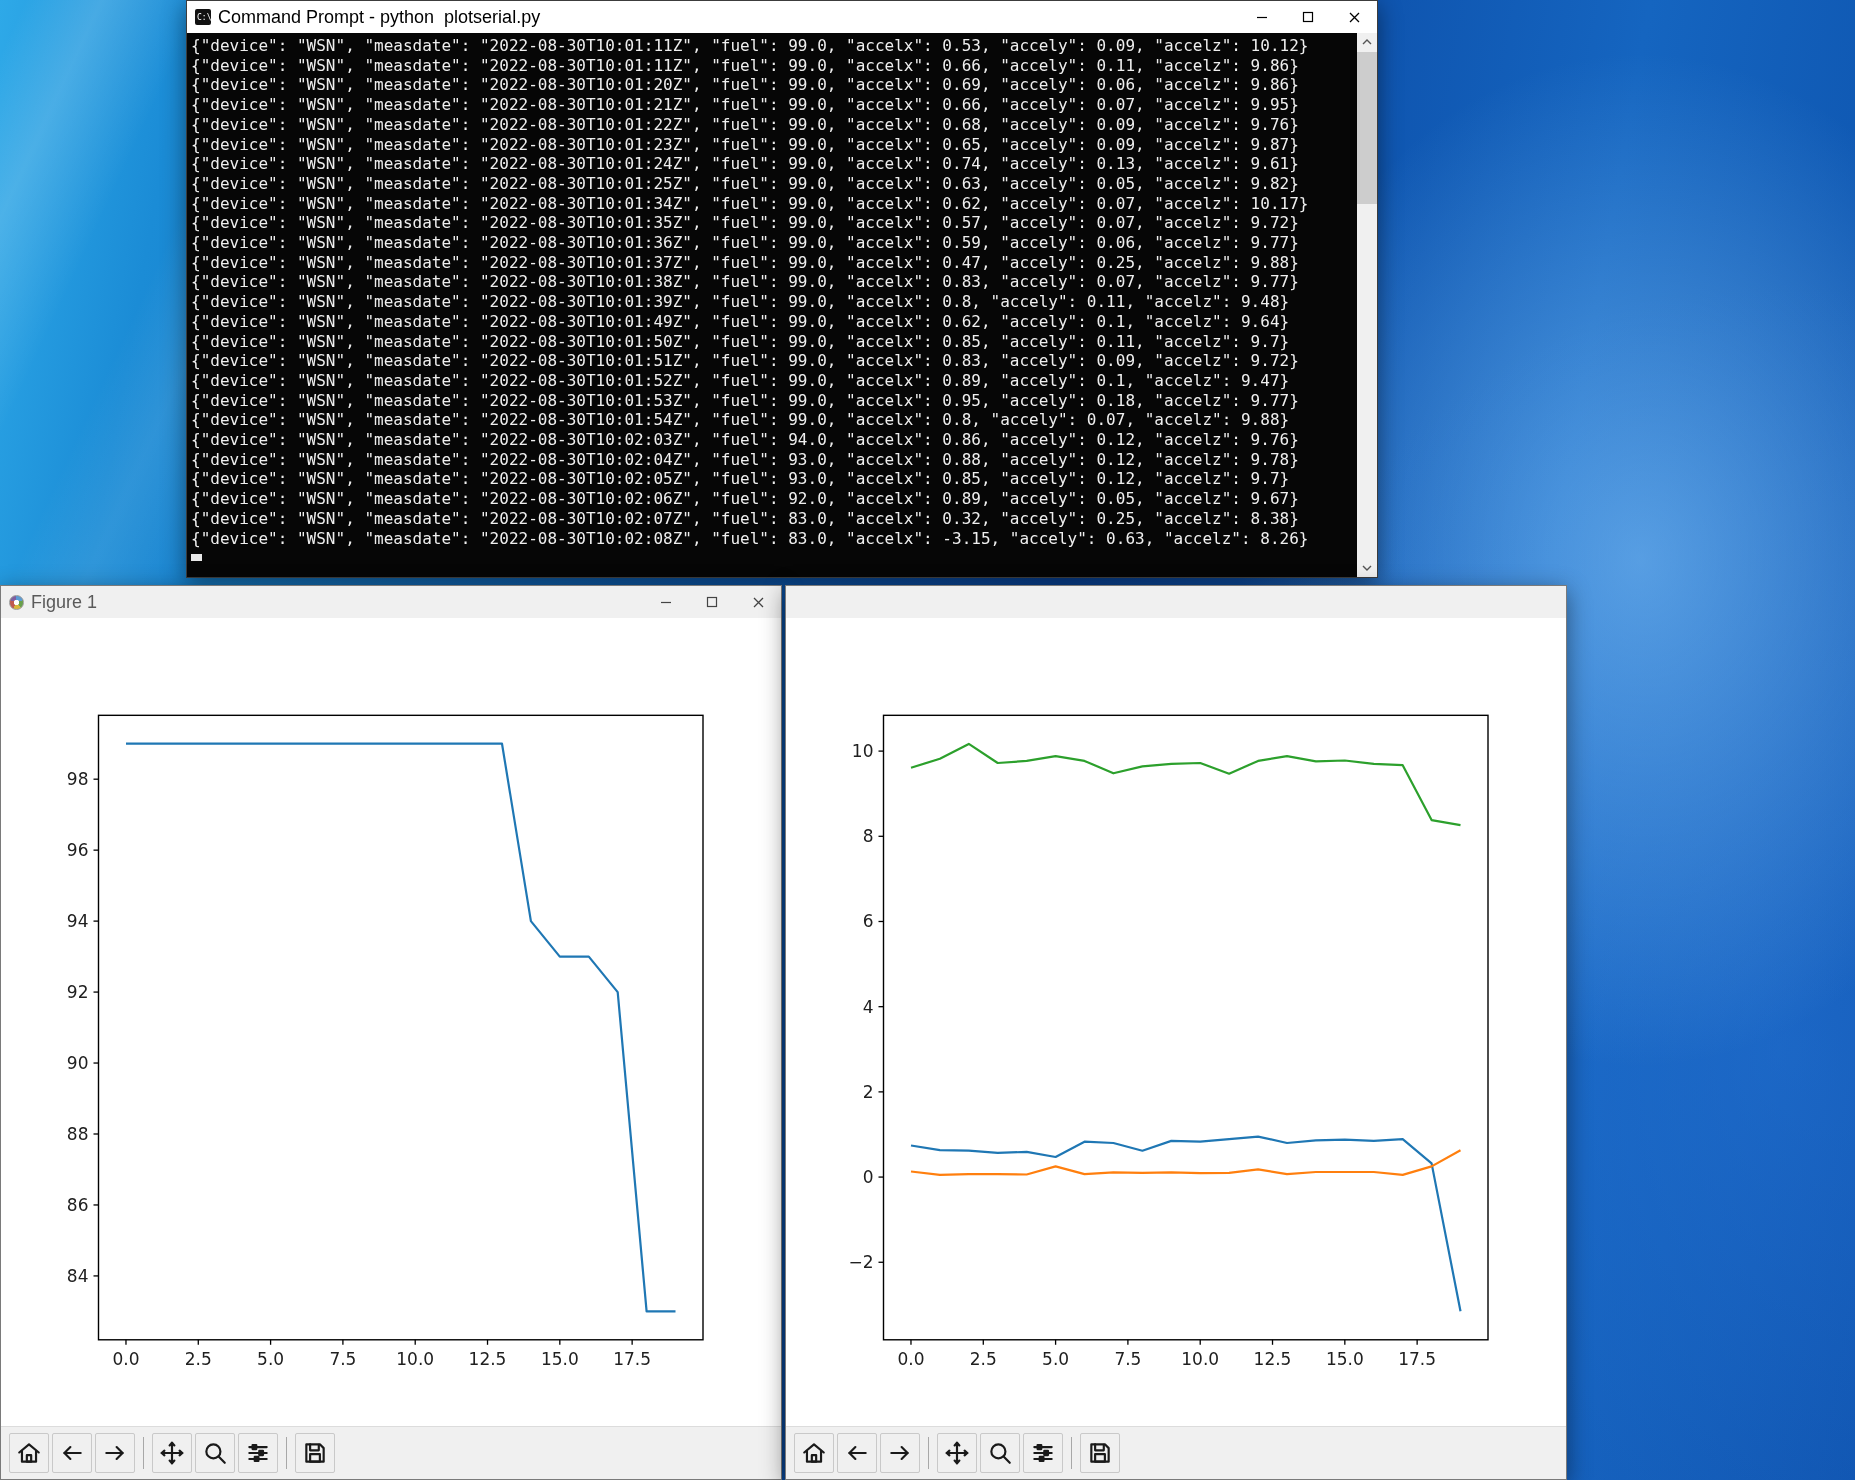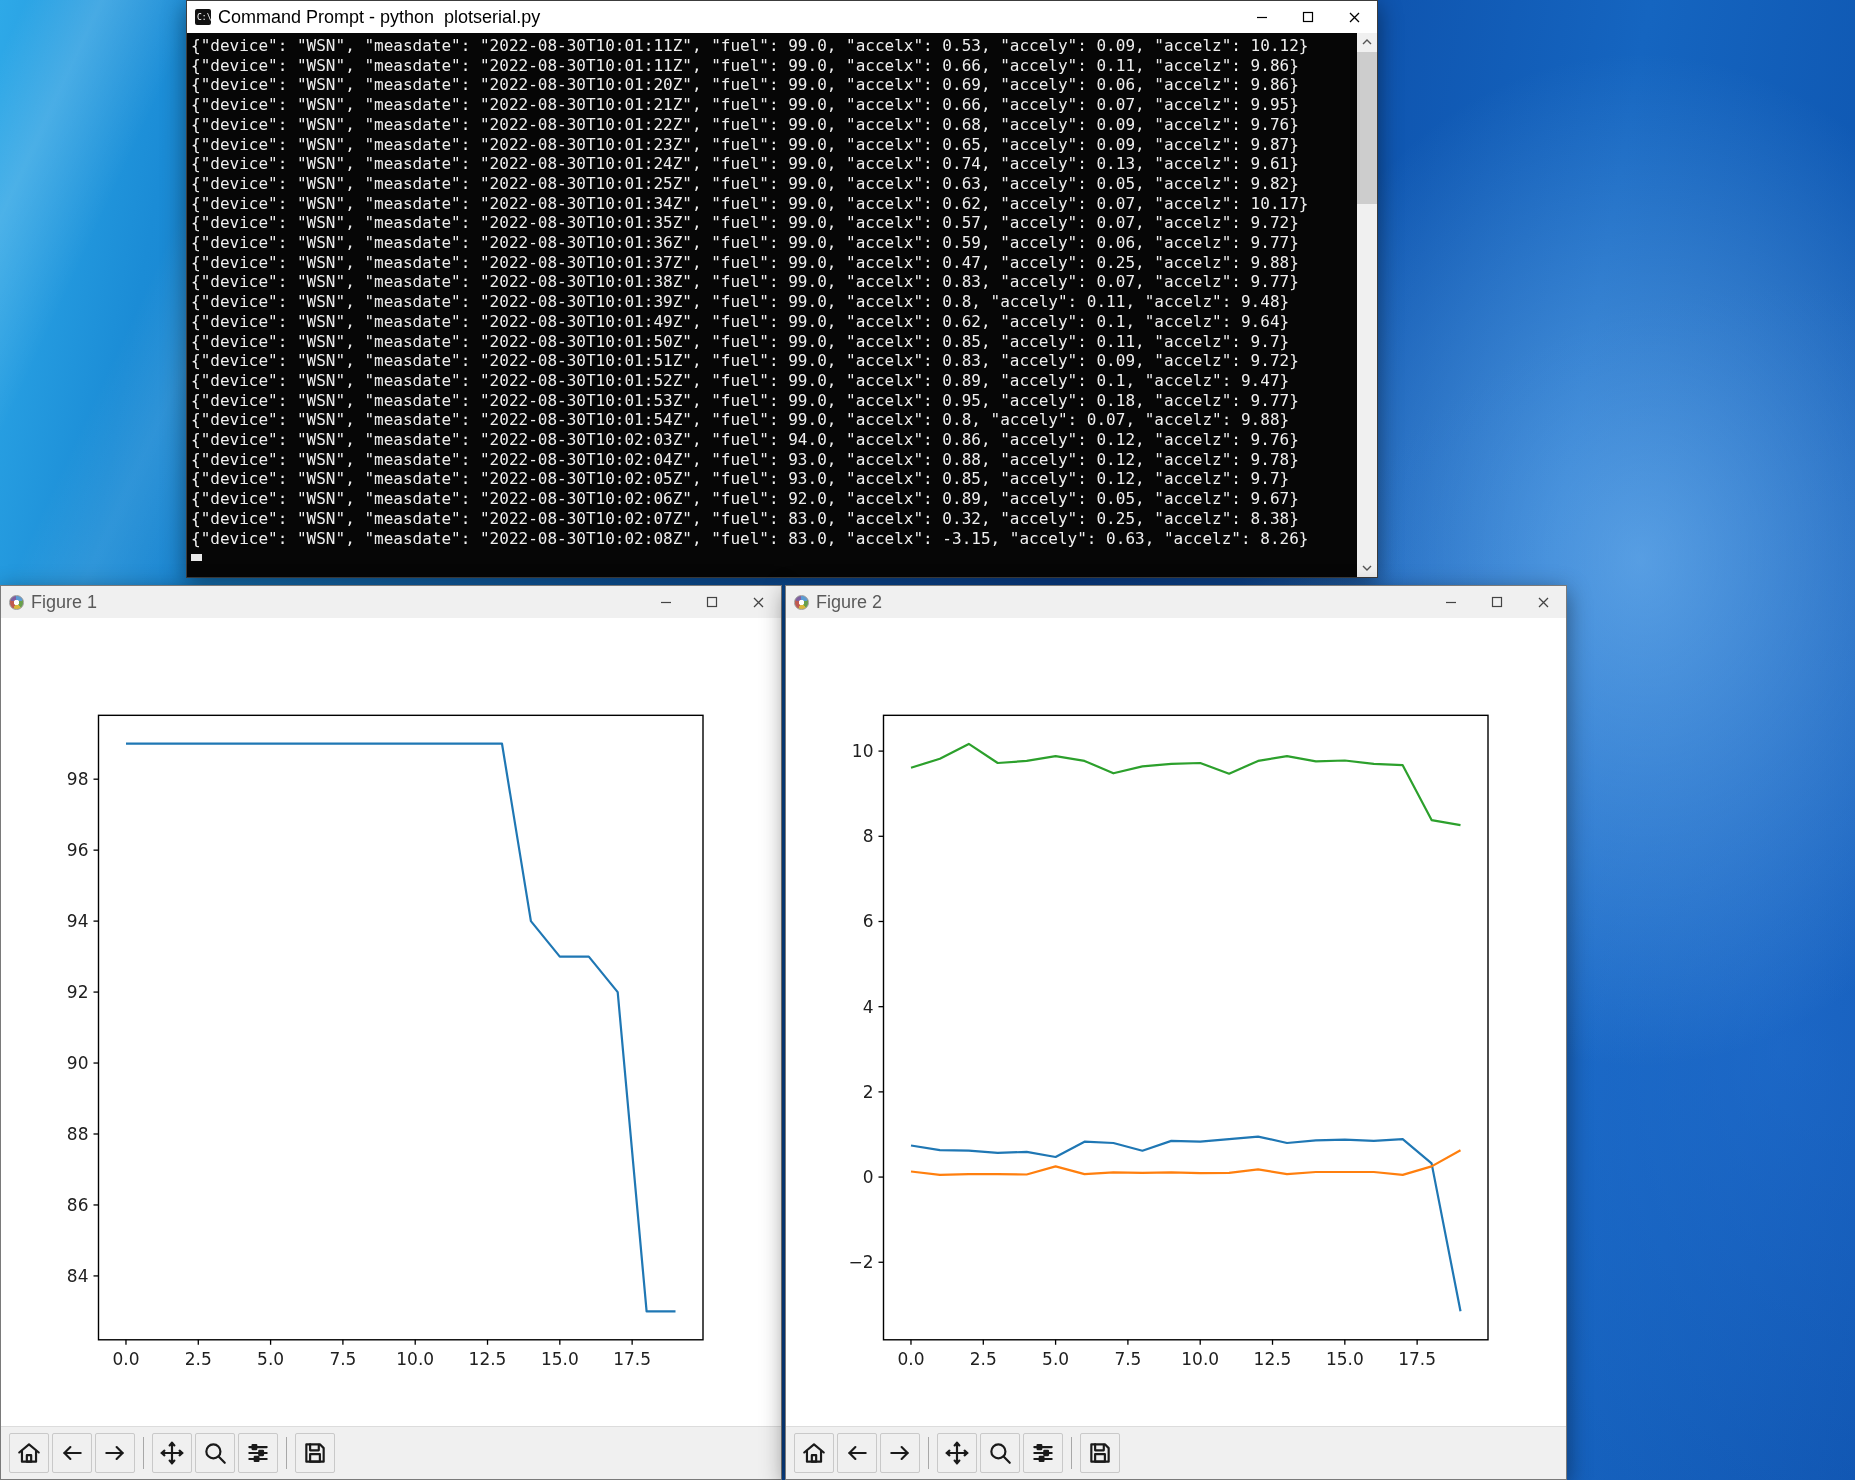--- a/index.html
+++ b/index.html
@@ -244,27 +244,6 @@
   </div>
 
   <div class="win figure fig2">
-    <div class="titlebar">
-      <span class="mpl-icon"></span>
-      <span class="title-text">Figure 2</span>
-      <div class="win-controls">
-        <div class="wbtn">
-          <svg width="12" height="12">
-              <line x1="1" y1="6.5" x2="11" y2="6.5" stroke="#444" stroke-width="1.2"></line>
-            </svg>
-        </div>
-        <div class="wbtn">
-          <svg width="12" height="12">
-              <rect x="1.5" y="1.5" width="9" height="9" fill="none" stroke="#444" stroke-width="1.2"></rect>
-            </svg>
-        </div>
-        <div class="wbtn">
-          <svg width="13" height="13">
-              <path d="M2 2 L11 11 M11 2 L2 11" stroke="#444" stroke-width="1.3"></path>
-            </svg>
-        </div>
-      </div>
-    </div>
     <div class="fig-canvas">
       <svg id="chart2" viewBox="0 0 780 811" width="780" height="811">
           <line class="tickline" x1="124.97727272727272" y1="721.79" x2="124.97727272727272" y2="726.79"></line>

